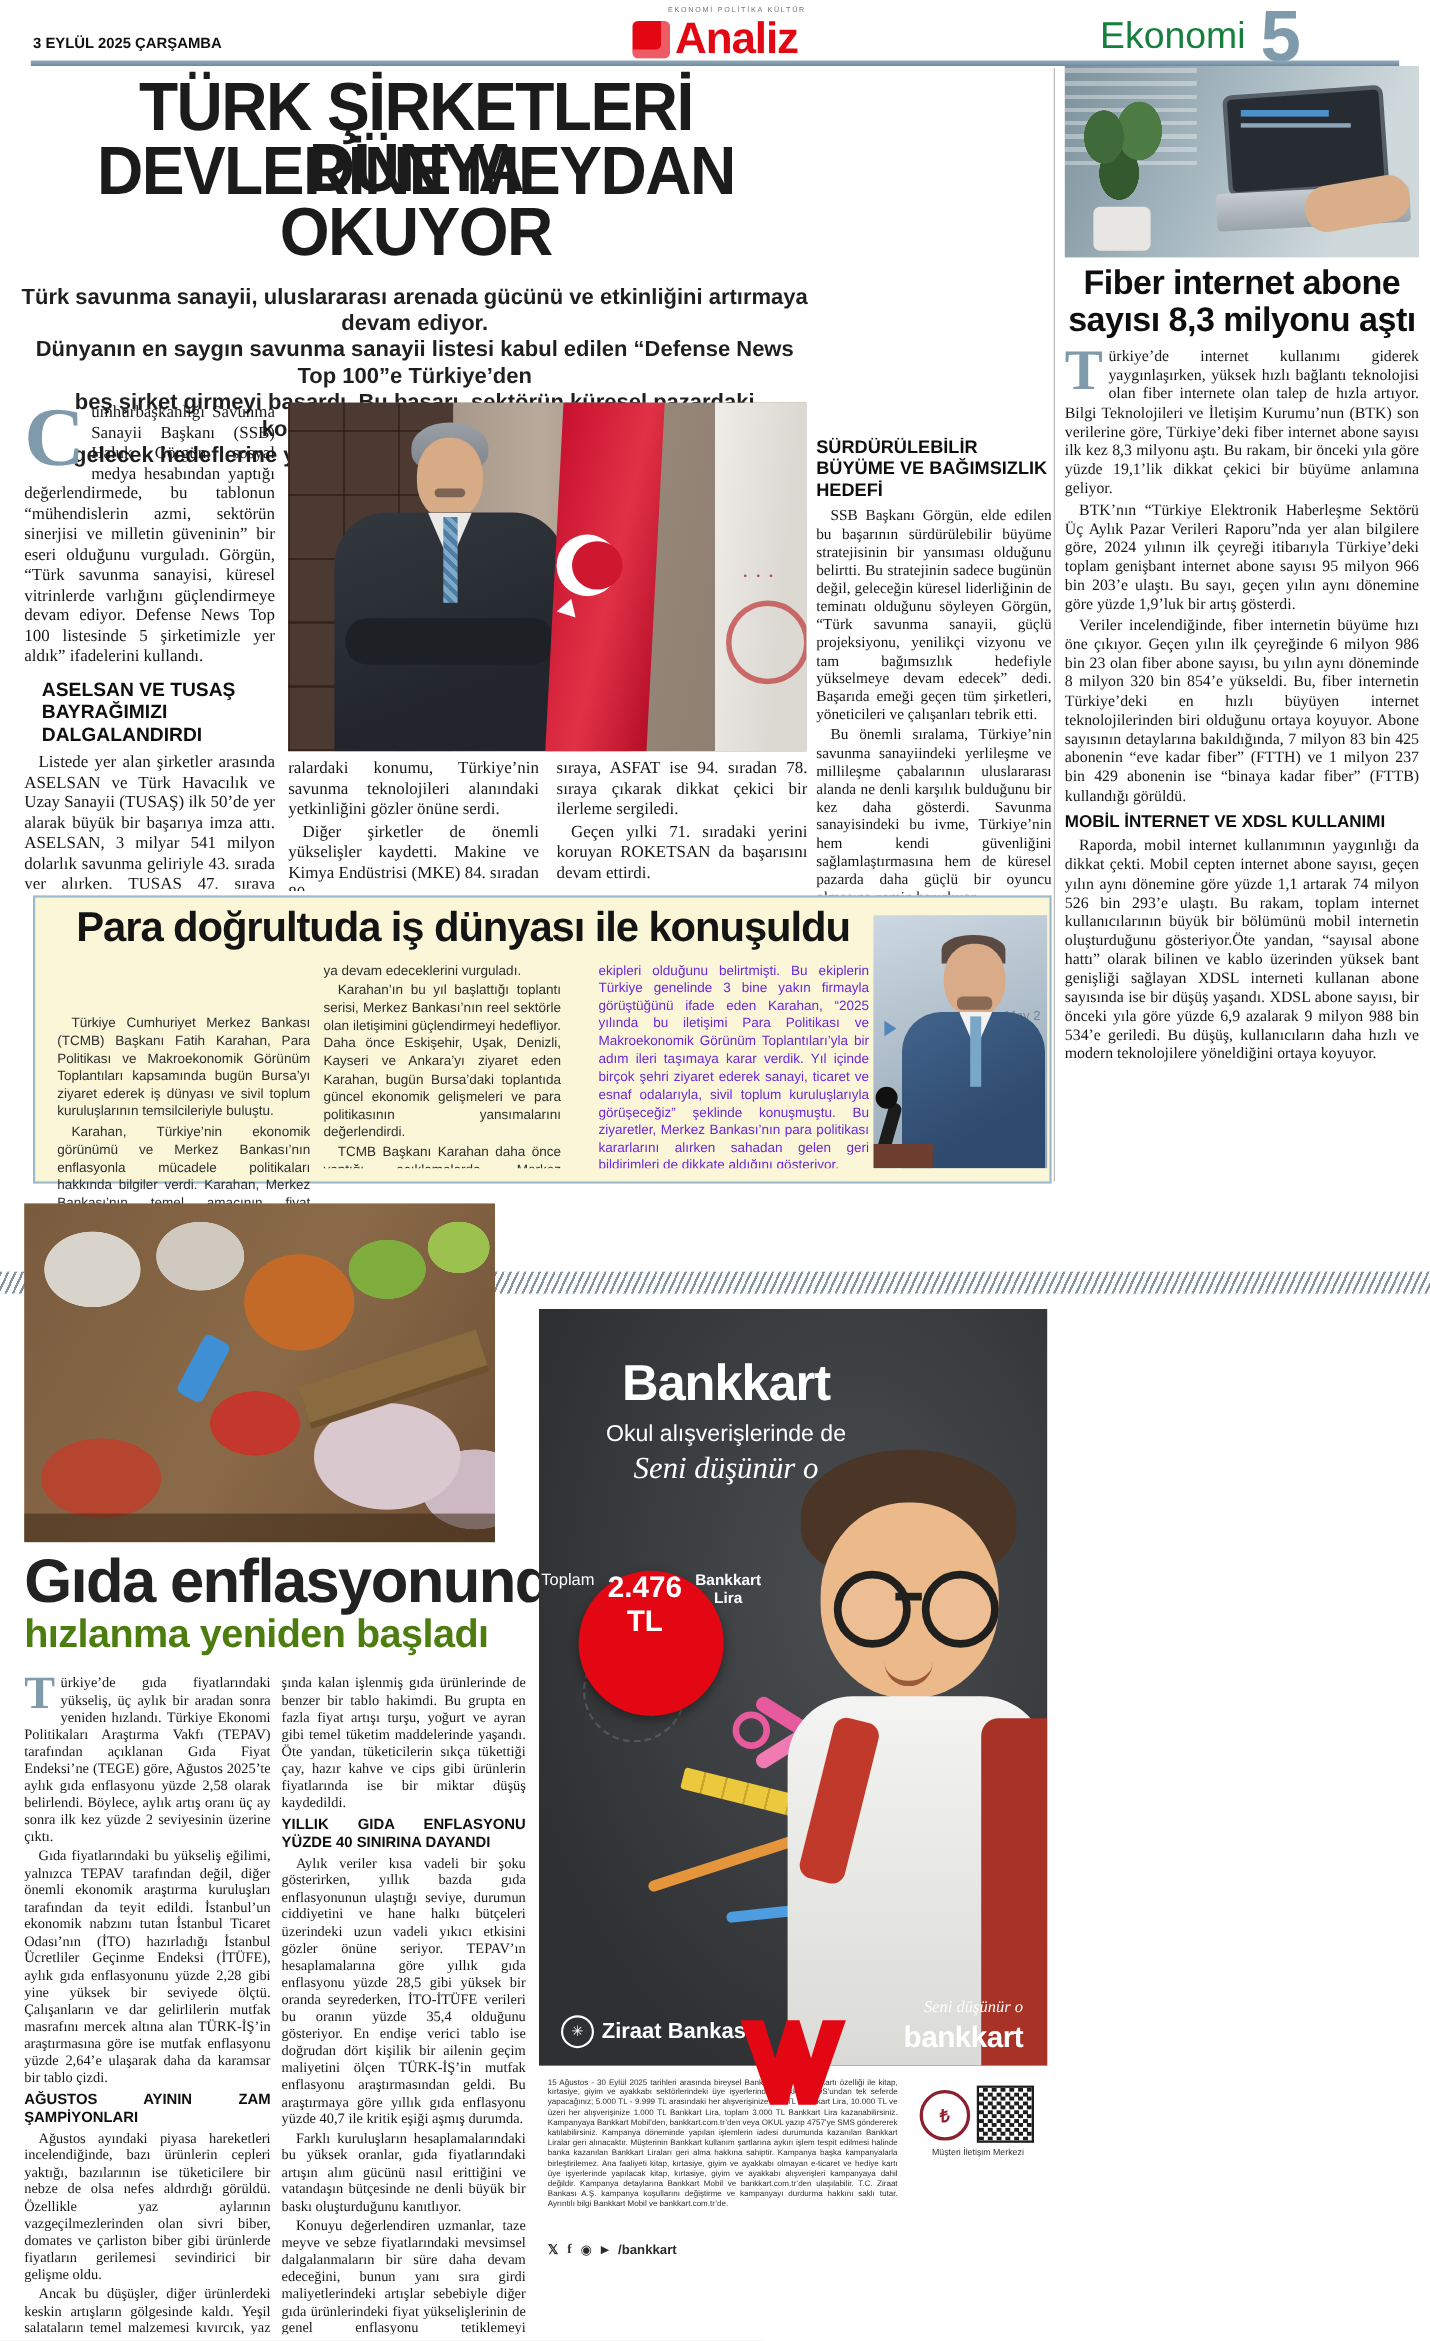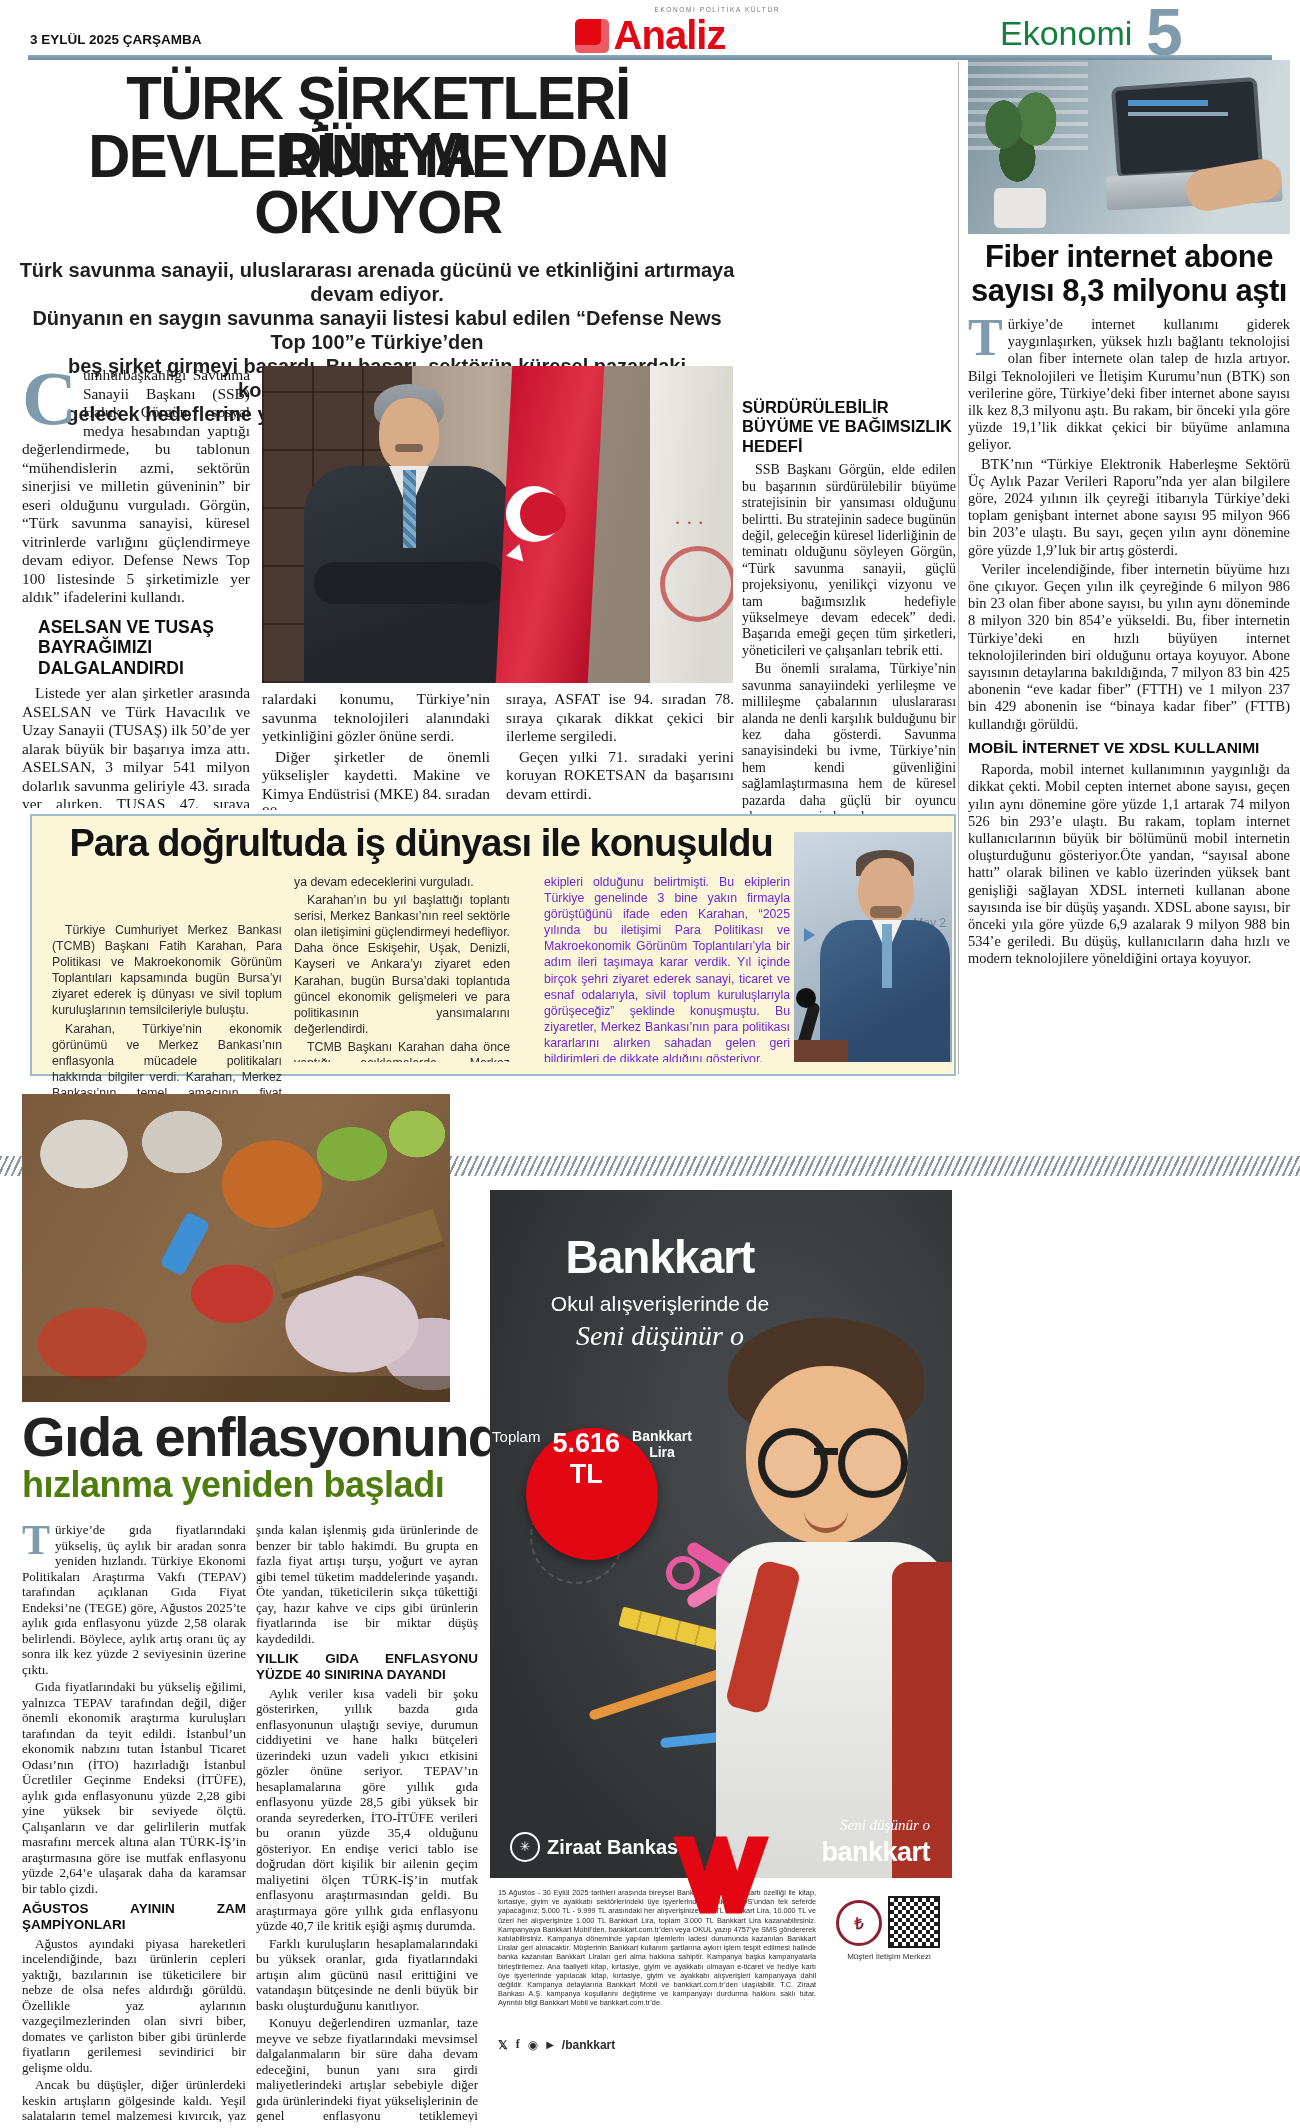--- a/index.html
+++ b/index.html
@@ -28,7 +28,7 @@
 
   <div class="abs" style="left:30px;top:32px;font-size:13.5px;font-weight:700;color:#111;">3 EYLÜL 2025 ÇARŞAMBA</div>
 
-  <div class="abs" style="left:520px;top:6px;width:260px;text-align:right;">
+  <div class="abs" style="left:520px;top:6px;width:260px;text-align:center;">
     <div style="font-size:6.5px;letter-spacing:1.6px;color:#777;margin-left:40px;">EKONOMİ POLİTİKA KÜLTÜR</div>
     <div style="display:flex;align-items:center;justify-content:center;gap:5px;">
       <span class="abs" style="position:static;display:inline-block;width:34px;height:34px;border-radius:5px;background:#e30613;

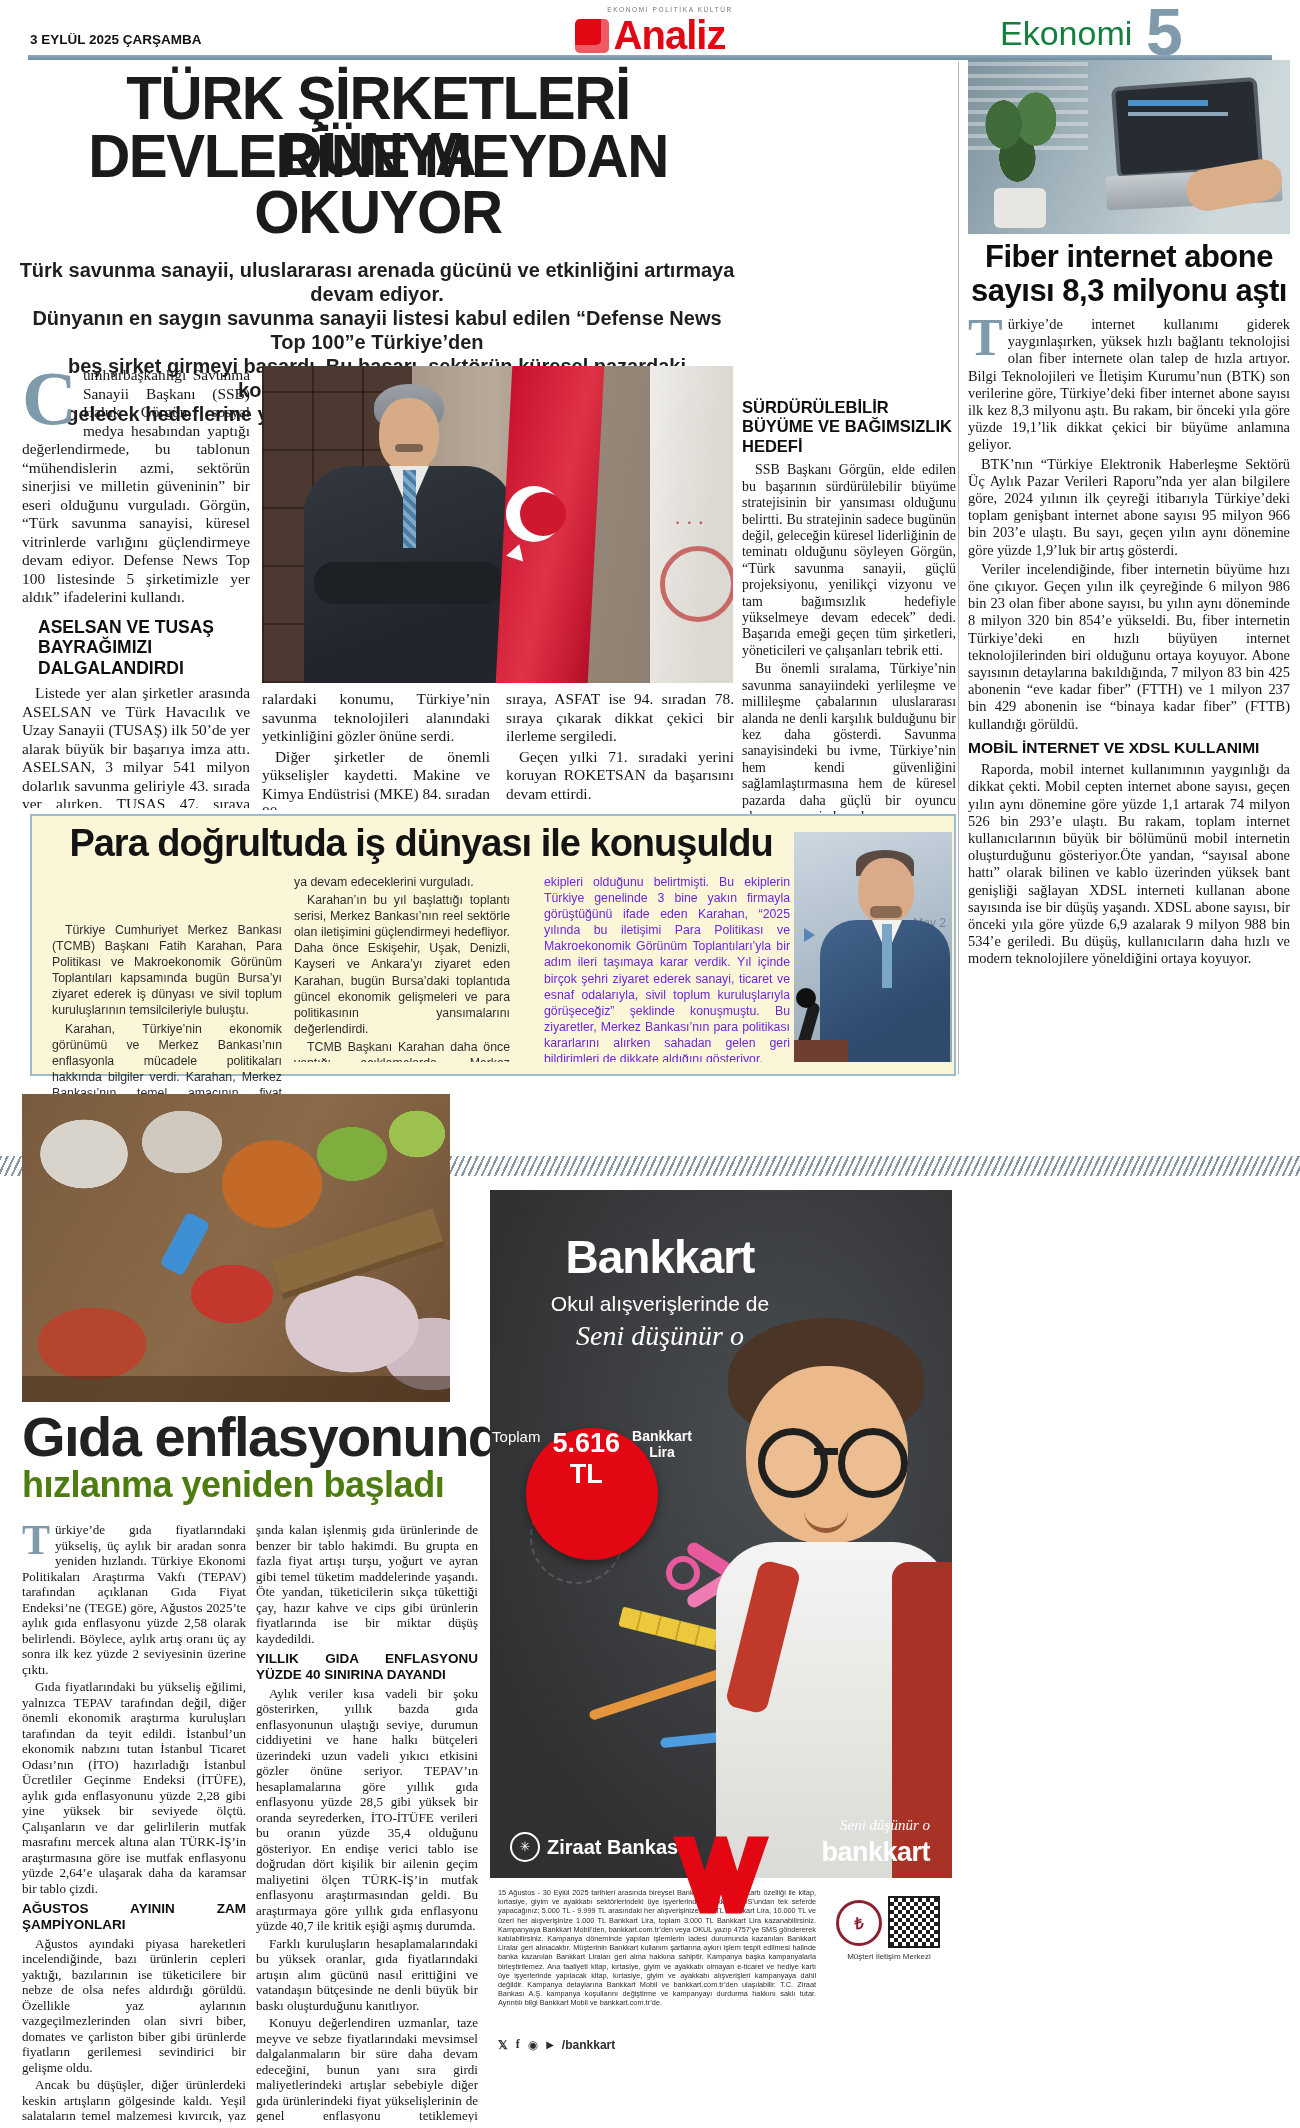--- a/index.html
+++ b/index.html
@@ -214,7 +214,7 @@
       <div class="abs" style="left:36px;top:238px;width:132px;height:132px;border-radius:50%;background:#e30613;color:#fff;text-align:center;
            display:flex;flex-direction:row;justify-content:center;gap:12px;box-shadow:0 4px 10px rgba(0,0,0,.4);">
         <div style="font-size:15px;">Toplam</div>
-        <div style="font-size:27px;font-weight:800;">5.616 TL</div>
+        <div style="font-size:27px;font-weight:800;">2.476 TL</div>
         <div style="font-size:14px;font-weight:700;">Bankkart Lira</div>
       </div>
 

